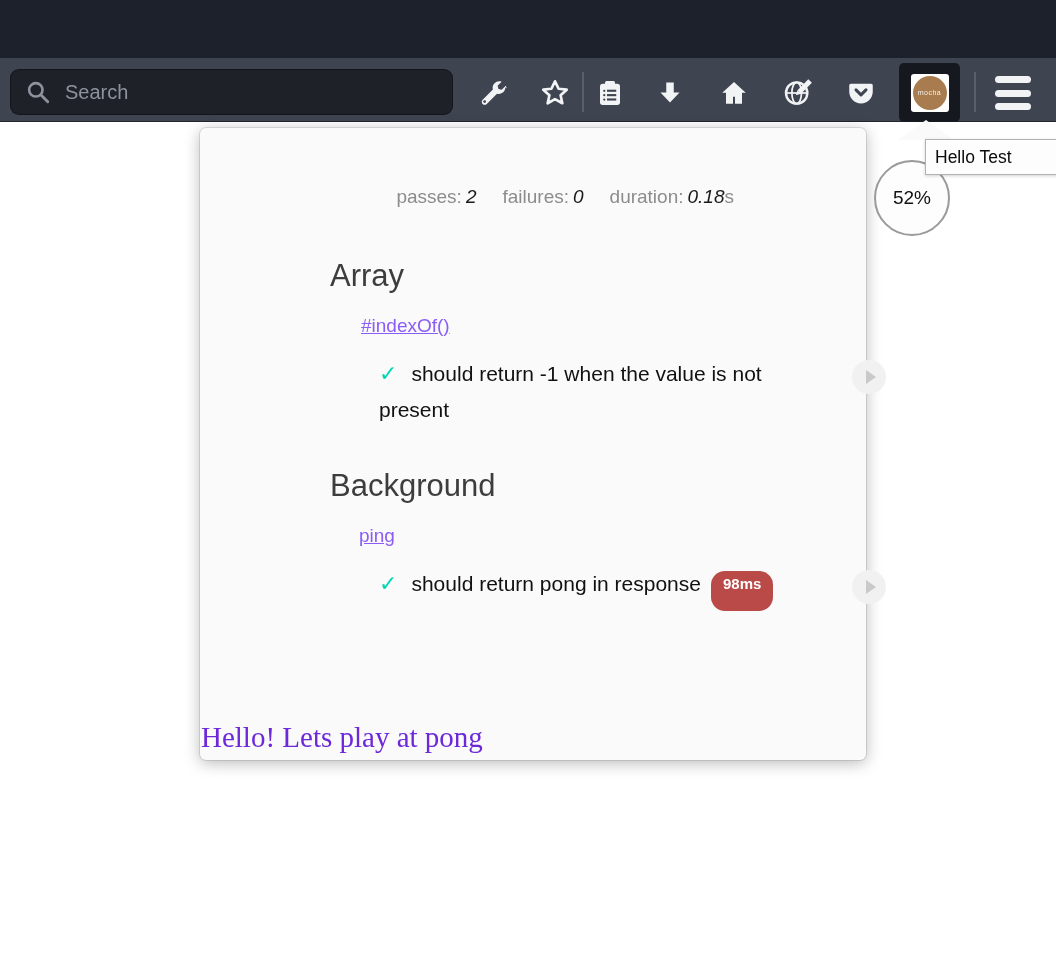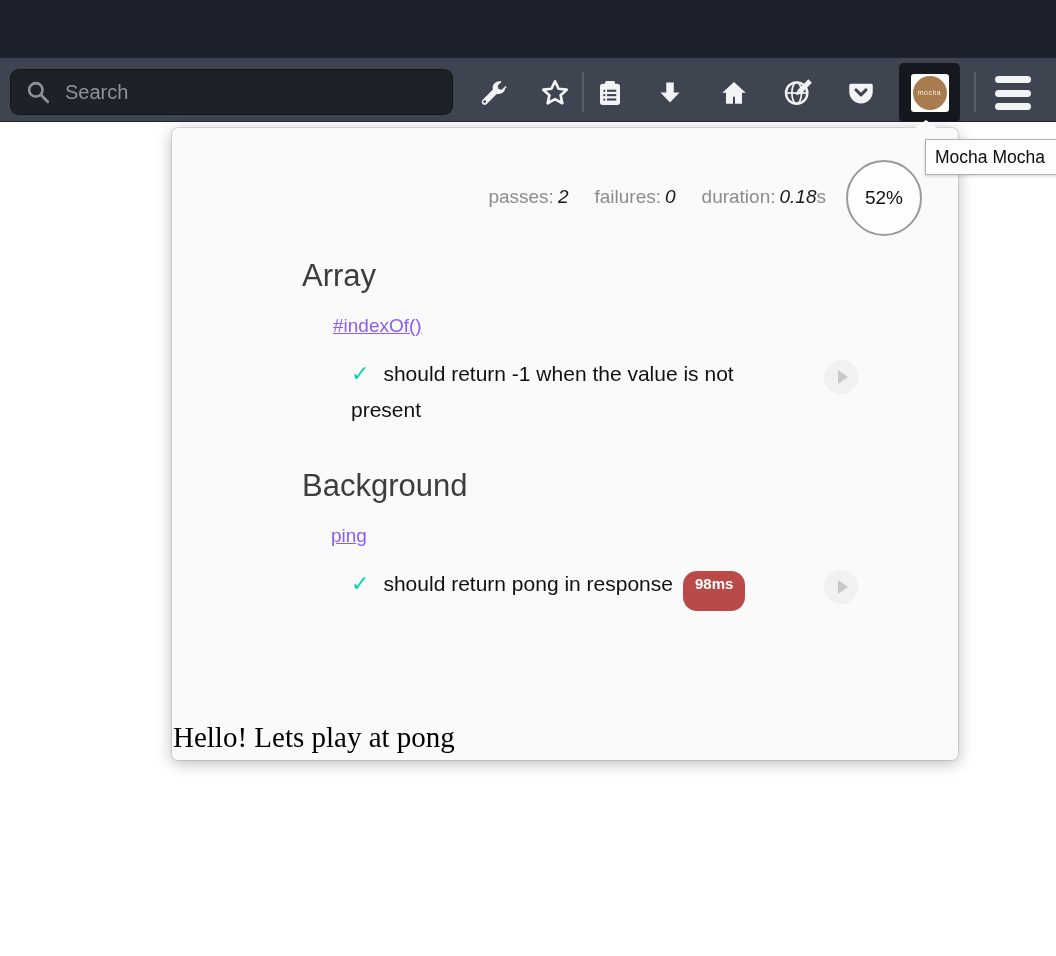--- a/index.html
+++ b/index.html
@@ -221,7 +221,7 @@
   </div>
 
   <div class="tooltip">
-    <span>Mocha Mocha</span>
+    <span>Hello Test</span>
   </div>
 
 </div>

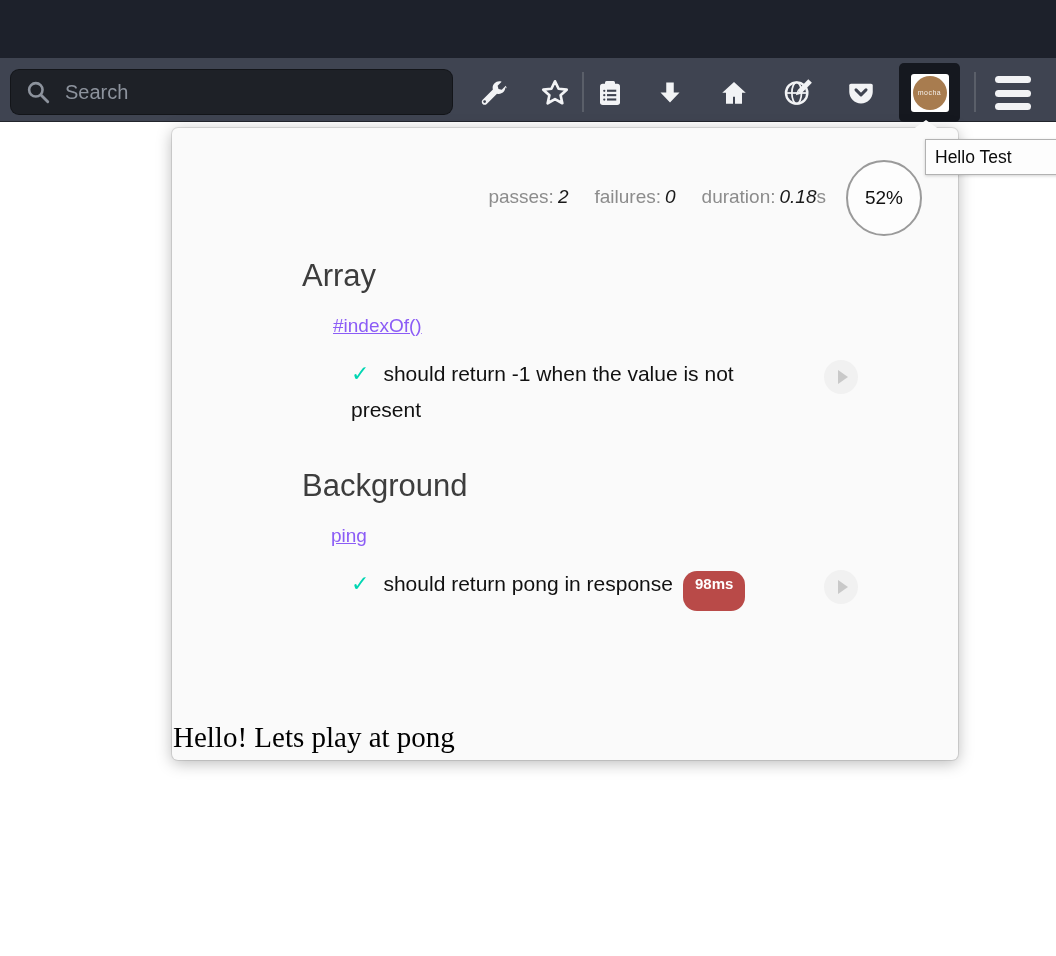--- a/index.html
+++ b/index.html
@@ -43,7 +43,7 @@
   .panel-arrow { position: absolute; left: 898px; top: 120px; width: 0; height: 0;
     border-left: 28px solid transparent; border-right: 28px solid transparent;
     border-bottom: 20px solid #fafafa; z-index: 5; }
-  .panel { position: absolute; left: 172px; top: 128px; width: 786px; height: 632px;
+  .panel { position: absolute; left: 200px; top: 128px; width: 666px; height: 632px;
     background: #fafafa; border-radius: 6px; z-index: 4;
     box-shadow: 0 3px 16px rgba(0,0,0,0.28), 0 0 0 1px rgba(0,0,0,0.10); }
 

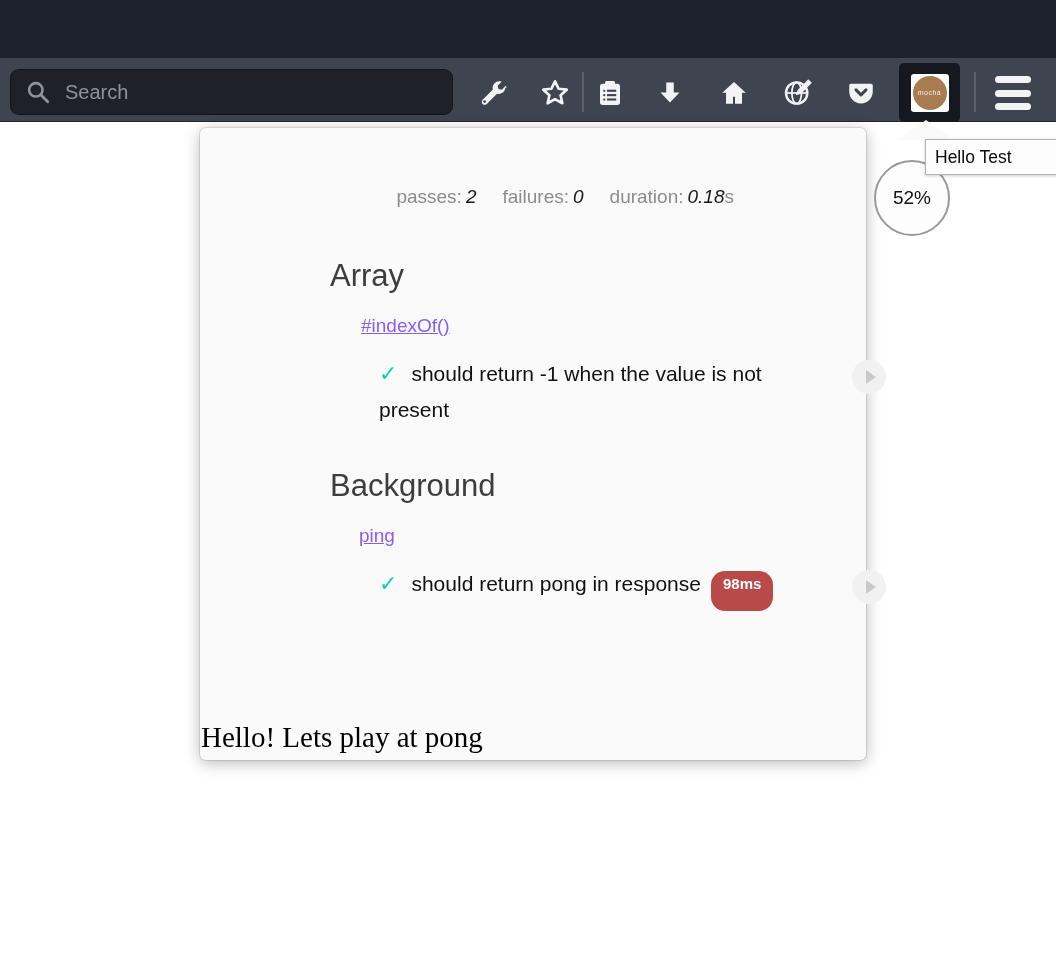--- a/index.html
+++ b/index.html
@@ -75,7 +75,7 @@
     margin-left: 4px; }
 
   .hello-text { position: absolute; left: 1px; bottom: 6px; font-size: 29px;
-    color: #000000; font-family: "Liberation Serif", serif; white-space: nowrap; }
+    color: #6d28d9; font-family: "Liberation Serif", serif; white-space: nowrap; }
 
   
   .tooltip { position: absolute; left: 925px; top: 139px; width: 141px; height: 36px;

